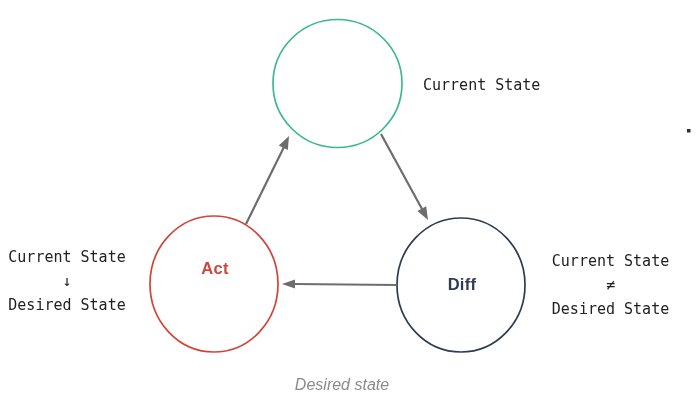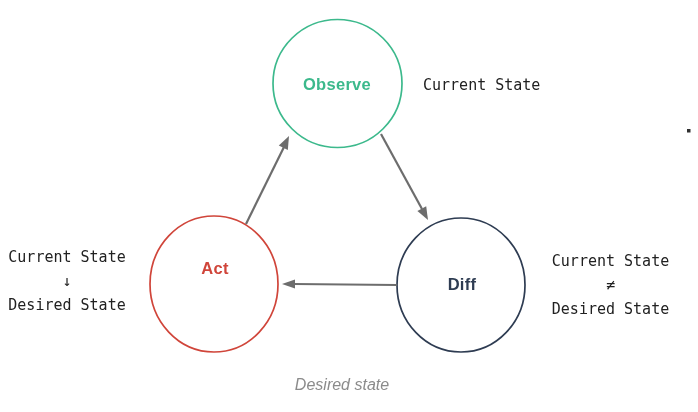--- a/index.html
+++ b/index.html
@@ -99,7 +99,6 @@
     <rect class="stray-dot" x="687" y="129" width="3.5" height="3.5"></rect>
   </svg>
 
-  <div class="node-label lbl-observe" style="left:337px; top:84px;">Observe</div>
   <div class="node-label lbl-act" style="left:215px; top:268px;">Act</div>
   <div class="node-label lbl-diff" style="left:462px; top:284px;">Diff</div>
 

